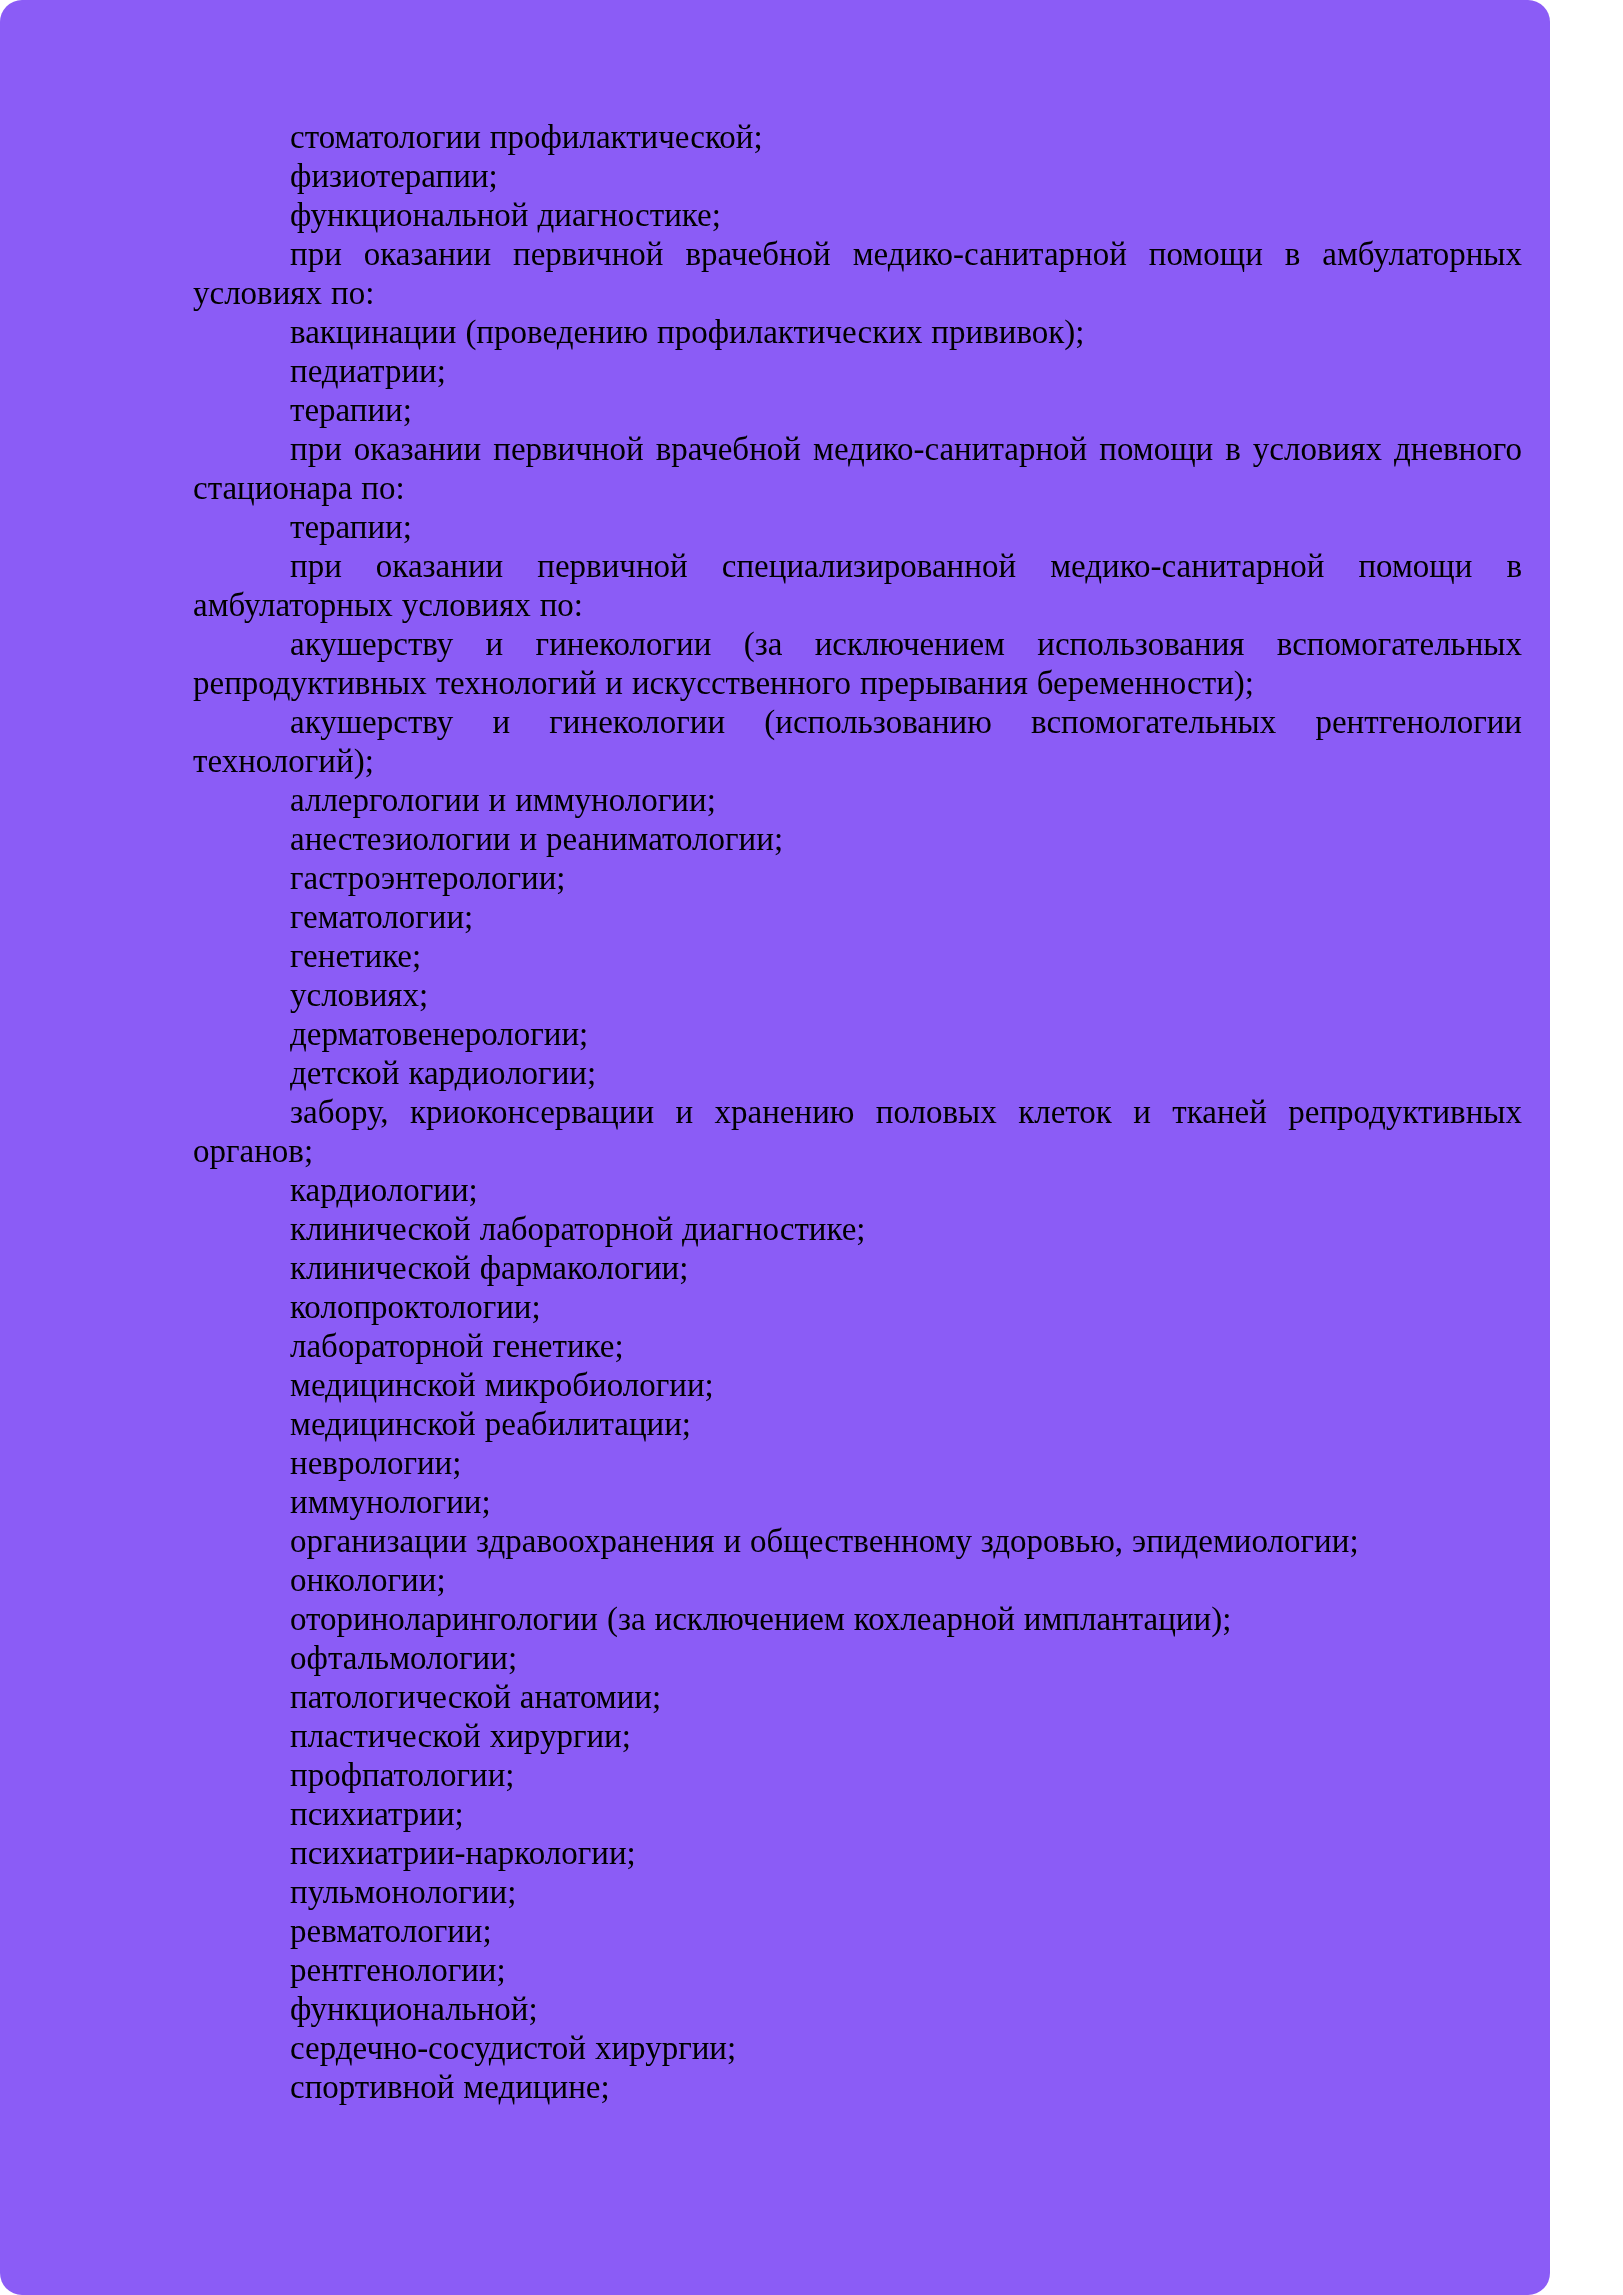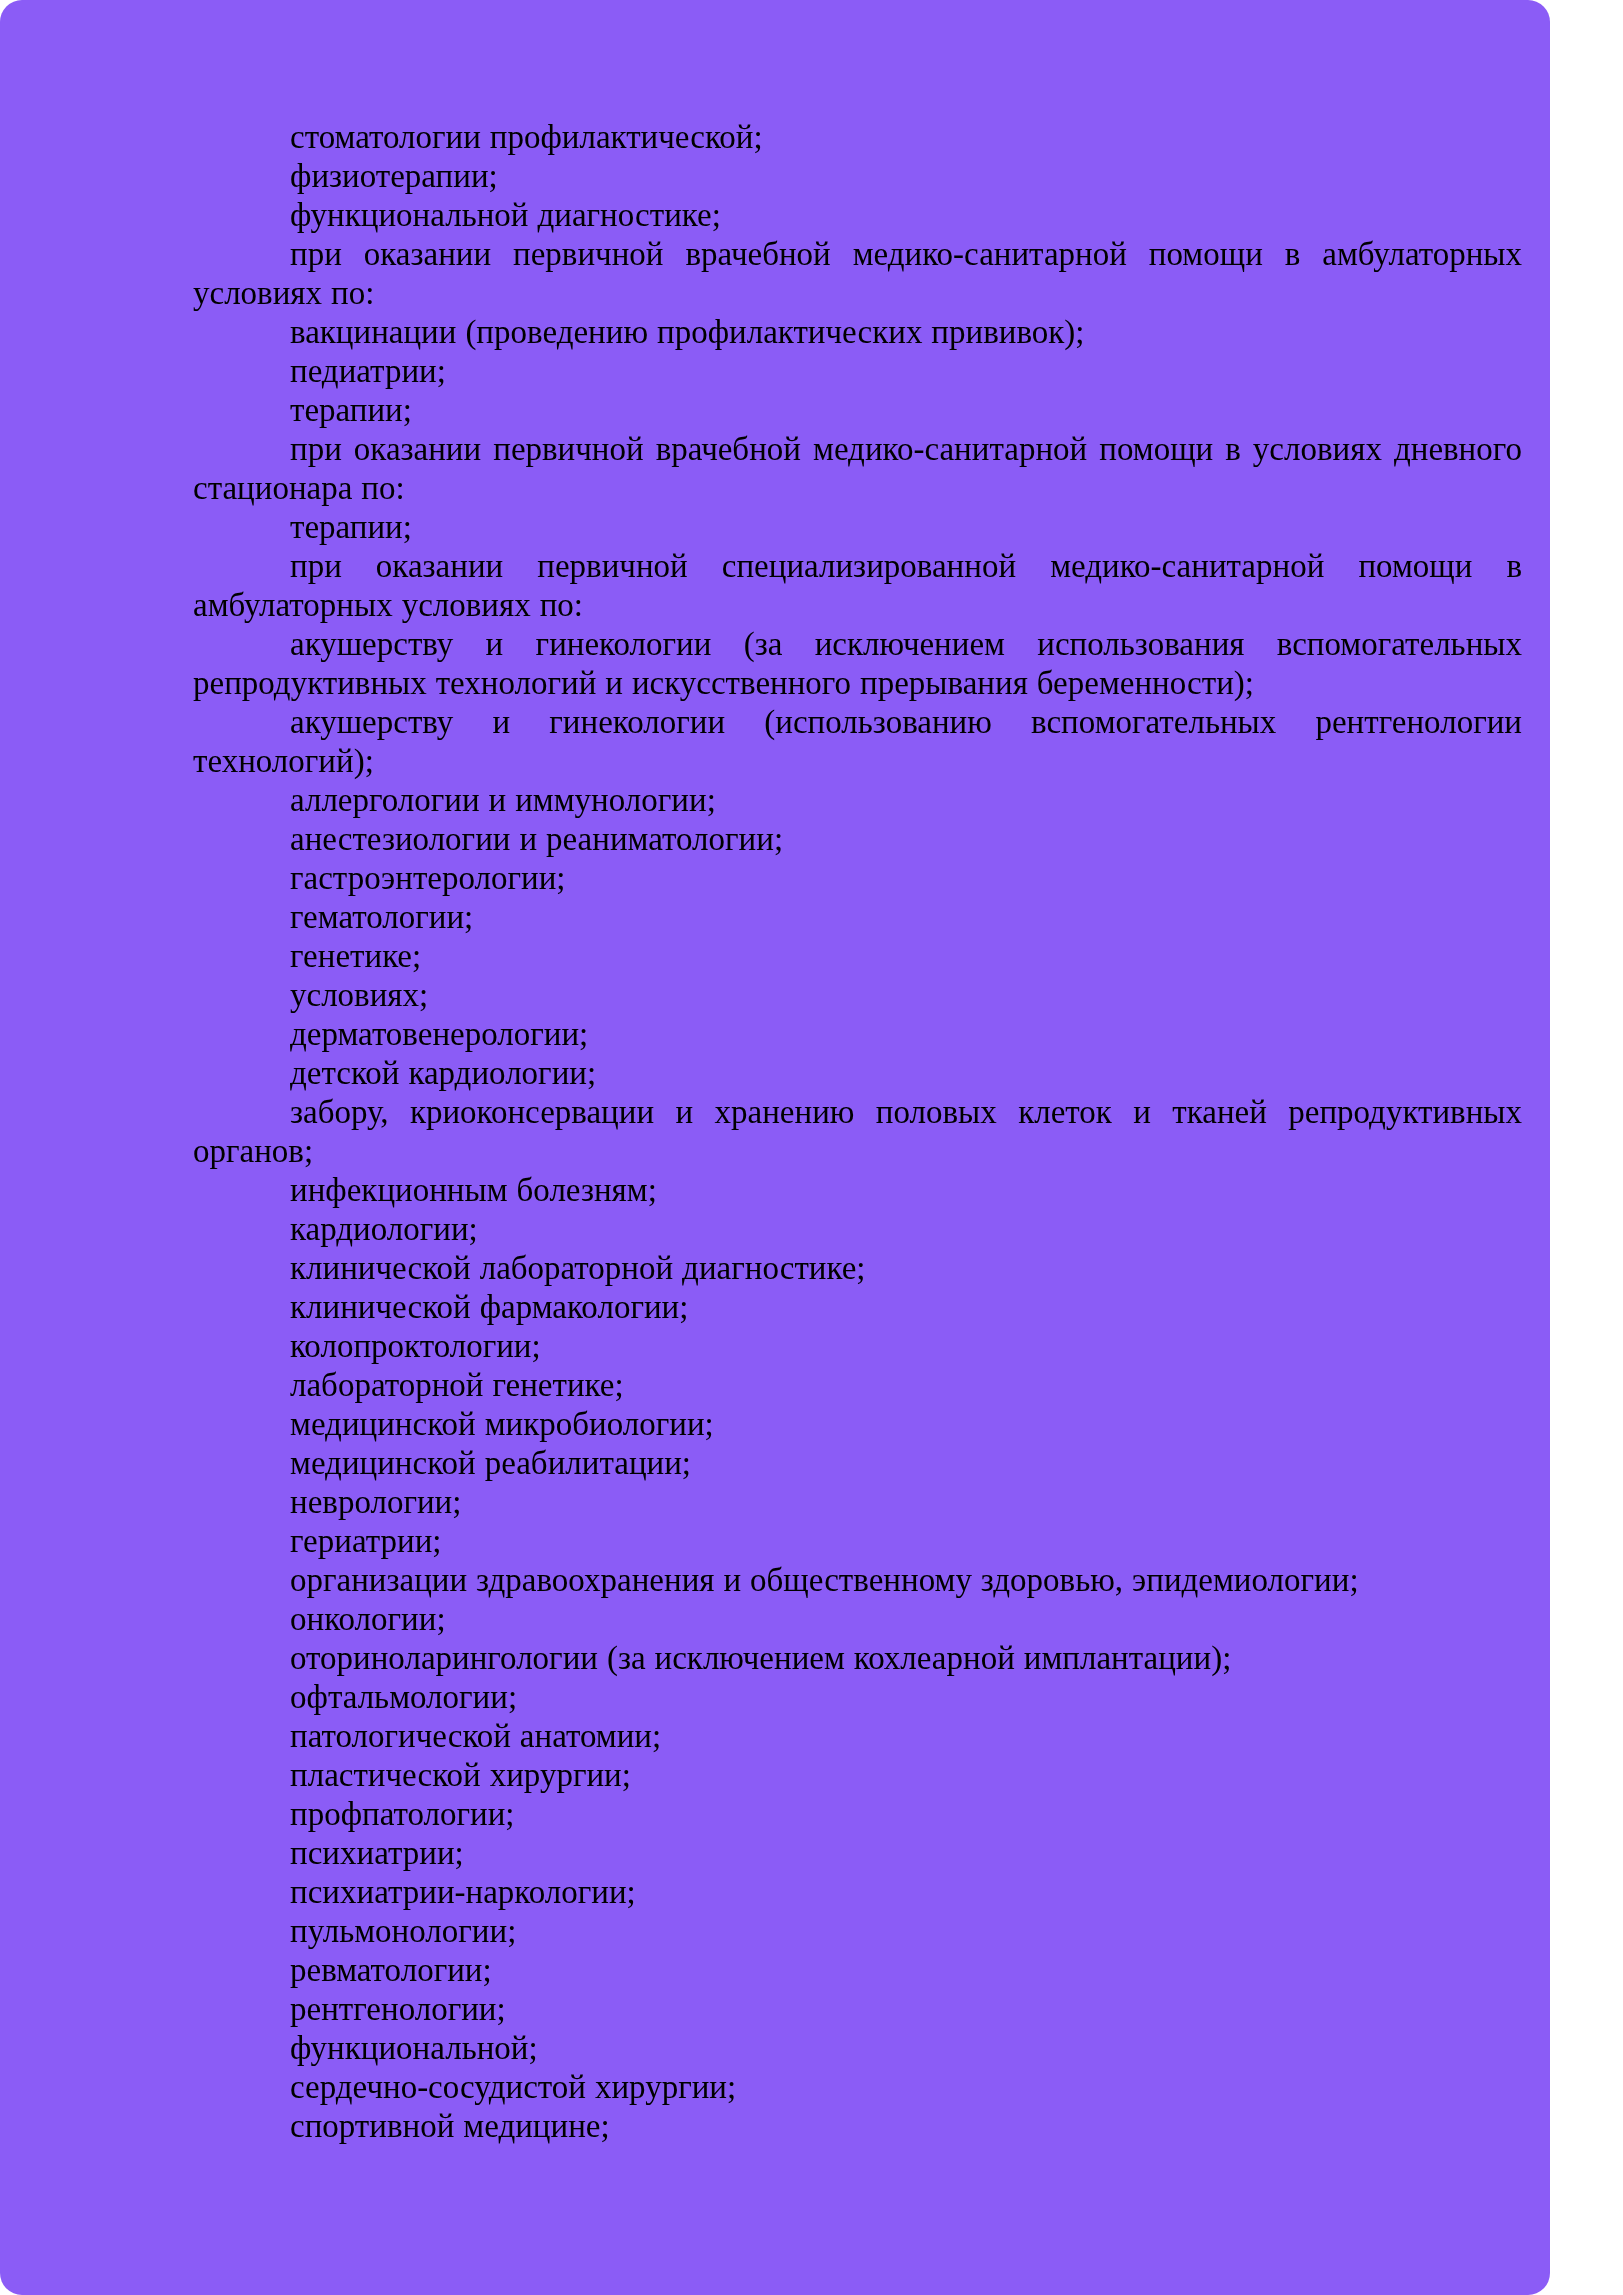--- a/index.html
+++ b/index.html
@@ -66,7 +66,6 @@
       <p>дерматовенерологии;</p>
       <p>детской кардиологии;</p>
       <p>забору, криоконсервации и хранению половых клеток и тканей репродуктивных органов;</p>
-      <p>инфекционным болезням;</p>
       <p>кардиологии;</p>
       <p>клинической лабораторной диагностике;</p>
       <p>клинической фармакологии;</p>

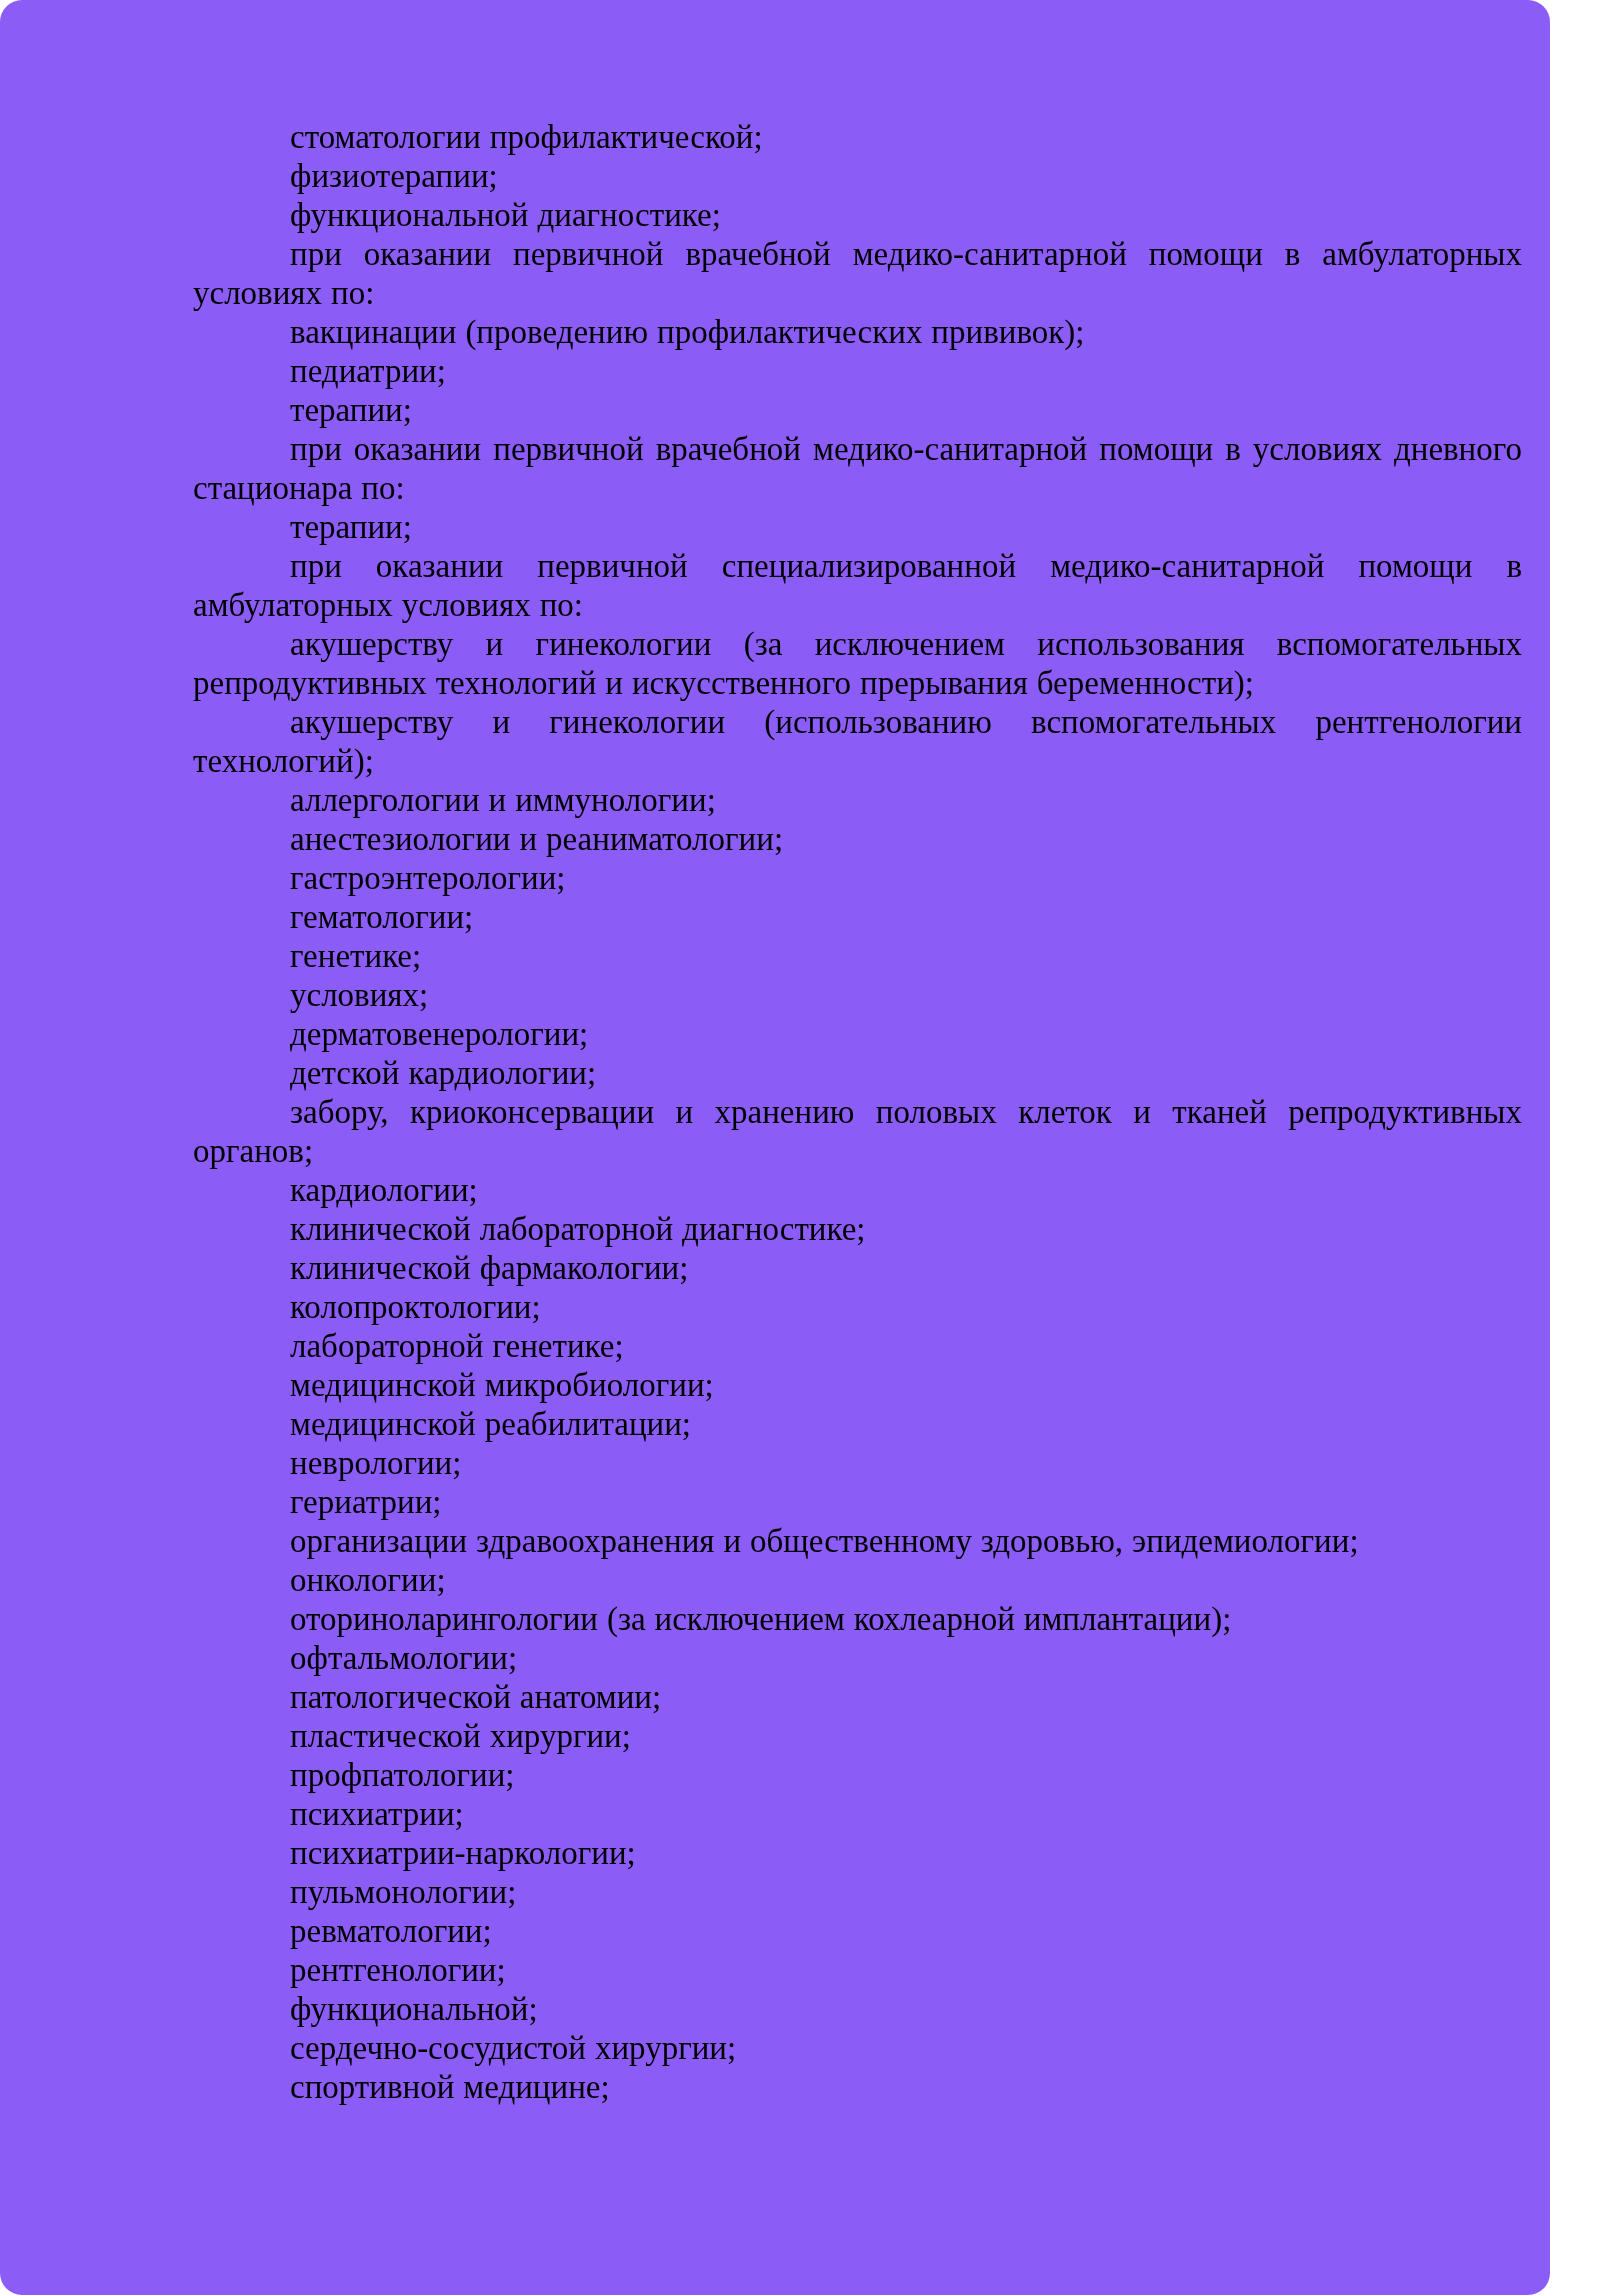--- a/index.html
+++ b/index.html
@@ -74,7 +74,7 @@
       <p>медицинской микробиологии;</p>
       <p>медицинской реабилитации;</p>
       <p>неврологии;</p>
-      <p>гериатрии;</p>
+      <p>иммунологии;</p>
       <p>организации здравоохранения и общественному здоровью, эпидемиологии;</p>
       <p>онкологии;</p>
       <p>оториноларингологии (за исключением кохлеарной имплантации);</p>

